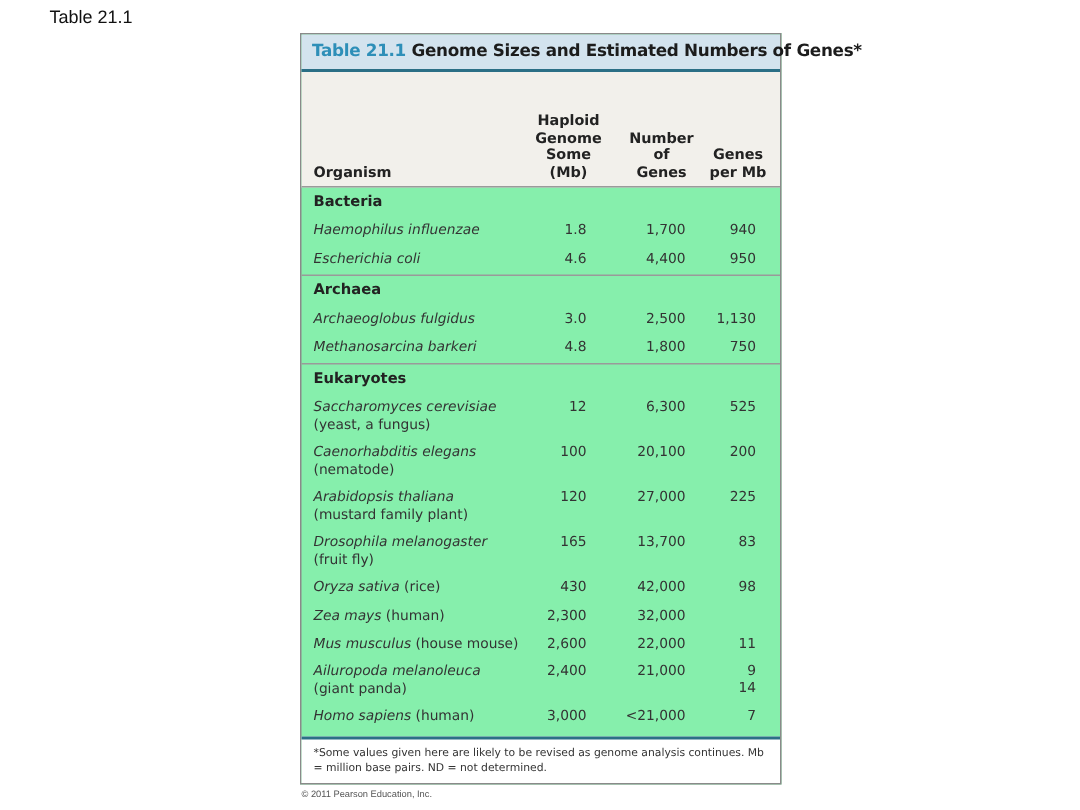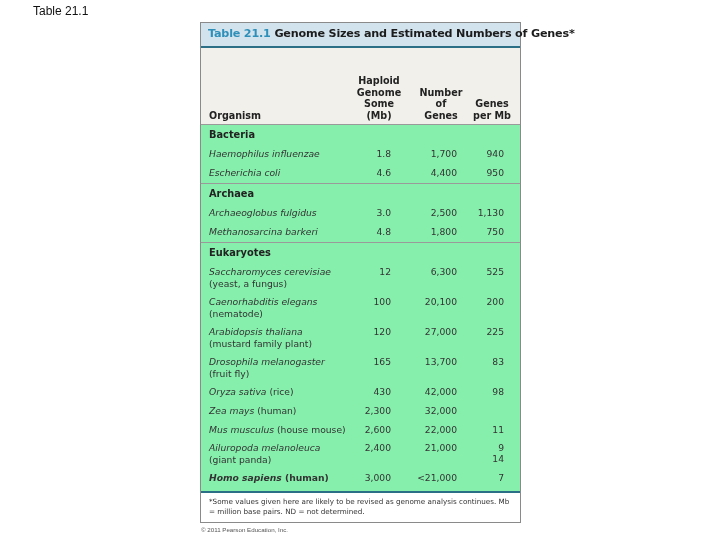--- a/index.html
+++ b/index.html
@@ -174,7 +174,7 @@
           <div class="v gpm" style="top: 4px;">9</div>
         </div>
         <div class="row" style="height: 18.6px; padding-top: 0px;">
-          <div class="org" style="top: 4px; font-weight: bold;"><i>Homo sapiens</i> <span>(human)</span></div>
+          <div class="org" style="top: 4px;"><i>Homo sapiens</i> <span>(human)</span></div>
           <div class="v size" style="top: 4px;">3,000</div>
           <div class="v genes" style="top: 4px;">&lt;21,000</div>
           <div class="v gpm" style="top: 4px;">7</div>

